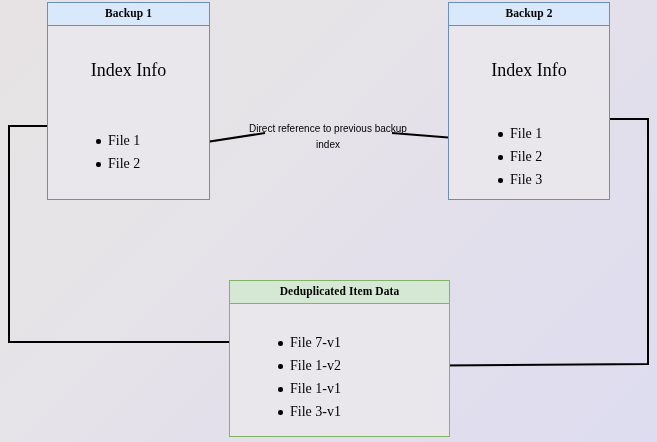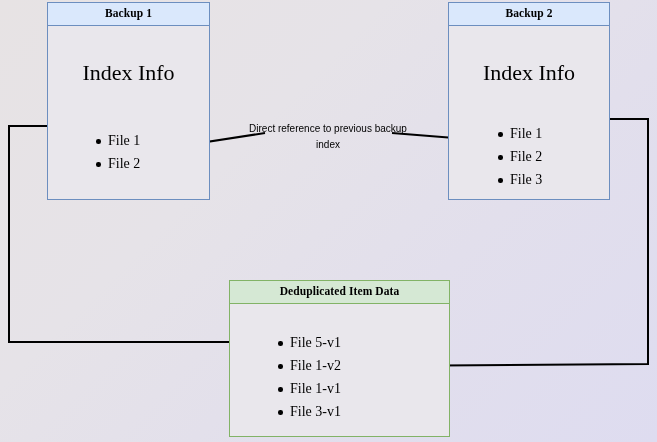--- a/index.html
+++ b/index.html
@@ -64,7 +64,7 @@
     right: 0;
     top: 34px;
     text-align: center;
-    font-size: 22px;
+    font-size: 18px;
     color: #000;
   }
   .bullets {

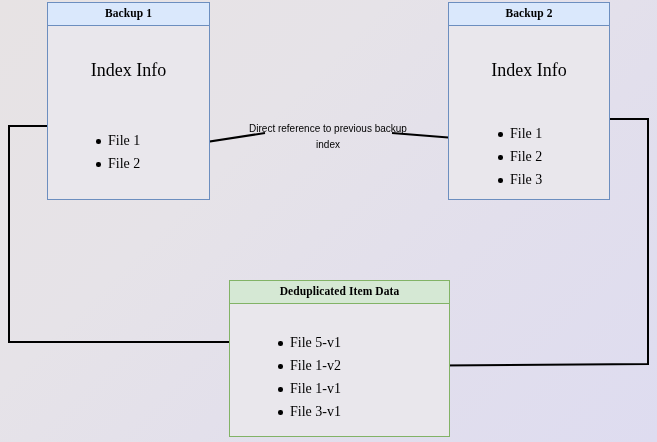--- a/index.html
+++ b/index.html
@@ -159,7 +159,7 @@
     <div class="node-header">Deduplicated Item Data</div>
     <div class="node-body">
       <ul class="bullets">
-        <li>File 5-v1</li>
+        <li>File 7-v1</li>
         <li>File 1-v2</li>
         <li>File 1-v1</li>
         <li>File 3-v1</li>

